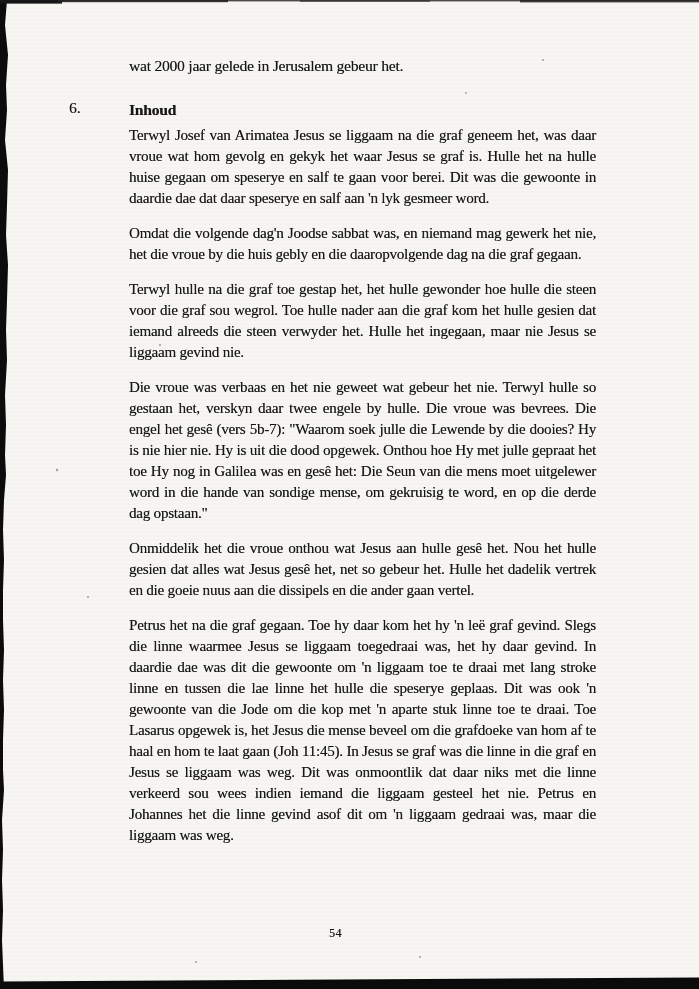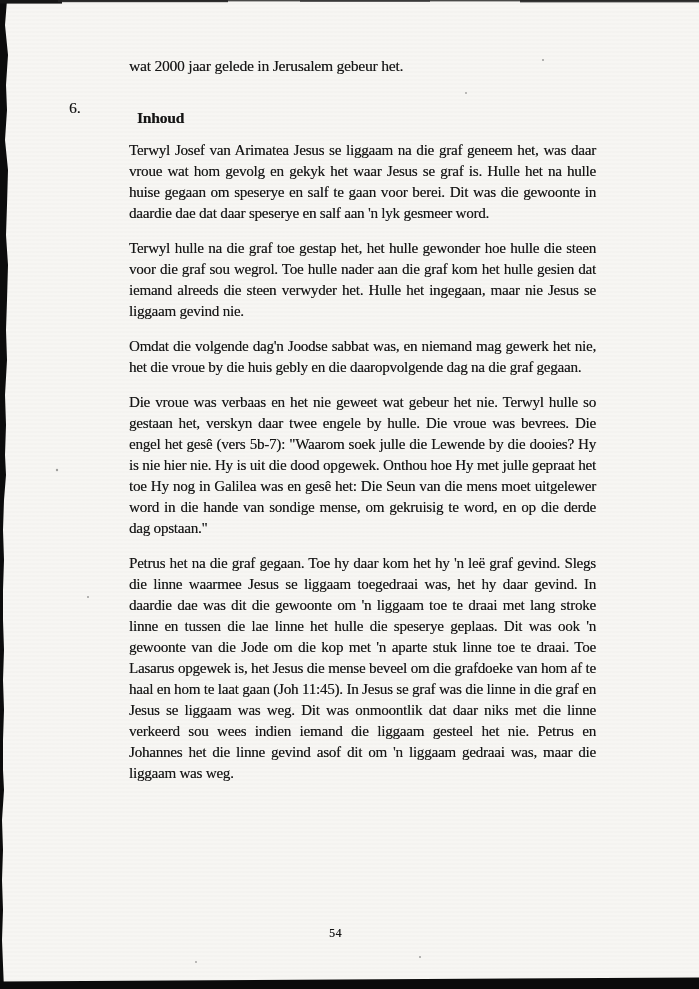--- a/index.html
+++ b/index.html
@@ -55,7 +55,7 @@
     font-weight: bold;
     font-size: 15.5px;
     line-height: 21px;
-    margin: 8px;
+    margin: 0;
   }
   .para {
     margin: 14px 0 0 0;

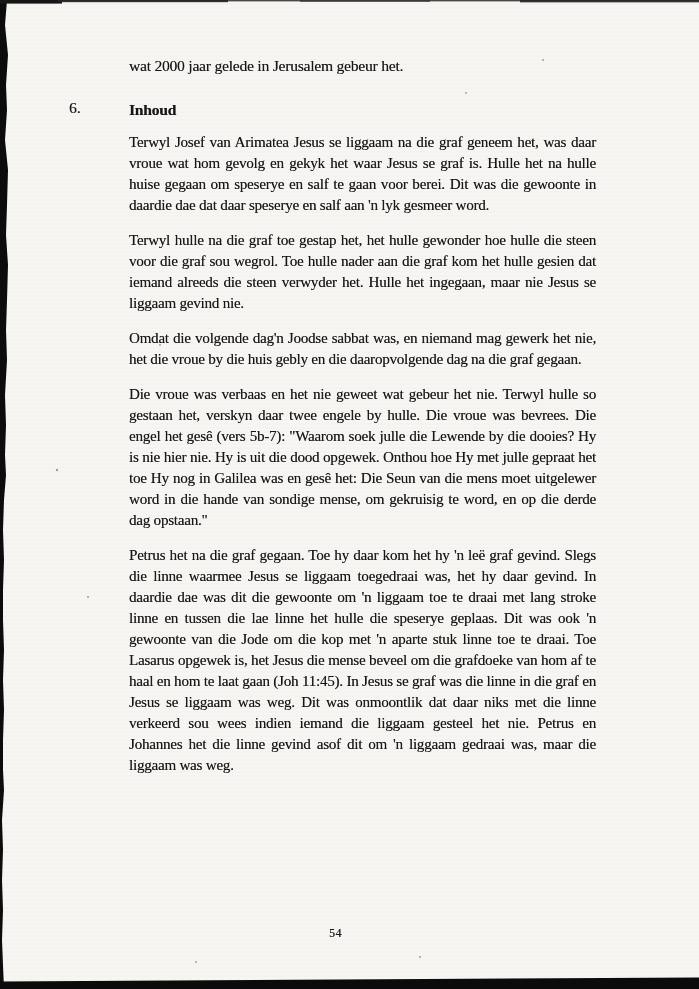--- a/index.html
+++ b/index.html
@@ -61,7 +61,7 @@
     margin: 14px 0 0 0;
   }
   .para.first {
-    margin-top: 12px;
+    margin-top: 5px;
     font-family: Liberation Serif, serif;
   }
   .page-number {

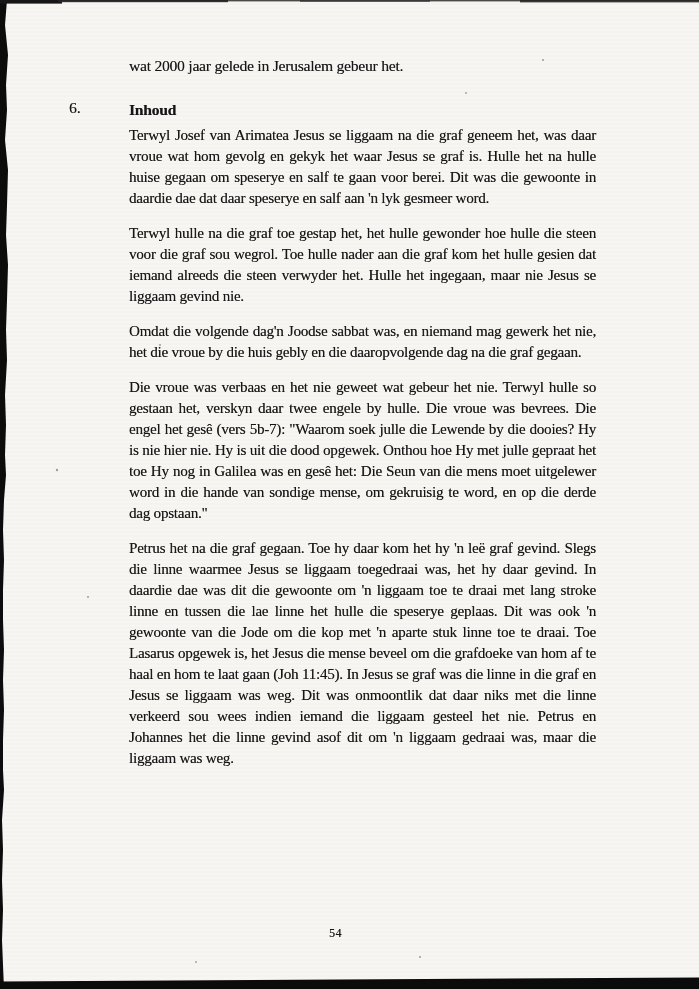--- a/index.html
+++ b/index.html
@@ -111,9 +111,9 @@
 
     <p class="para first doc-text">Terwyl Josef van Arimatea Jesus se liggaam na die graf geneem het, was daar vroue wat hom gevolg en gekyk het waar Jesus se graf is. Hulle het na hulle huise gegaan om speserye en salf te gaan voor berei. Dit was die gewoonte in daardie dae dat daar speserye en salf aan 'n lyk gesmeer word.</p>
 
+    <p class="para doc-text">Omdat die volgende dag'n Joodse sabbat was, en niemand mag gewerk het nie, het die vroue by die huis gebly en die daaropvolgende dag na die graf gegaan.</p>
+
     <p class="para doc-text">Terwyl hulle na die graf toe gestap het, het hulle gewonder hoe hulle die steen voor die graf sou wegrol. Toe hulle nader aan die graf kom het hulle gesien dat iemand alreeds die steen verwyder het. Hulle het ingegaan, maar nie Jesus se liggaam gevind nie.</p>
-
-    <p class="para doc-text">Omdat die volgende dag'n Joodse sabbat was, en niemand mag gewerk het nie, het die vroue by die huis gebly en die daaropvolgende dag na die graf gegaan.</p>
 
     <p class="para doc-text">Die vroue was verbaas en het nie geweet wat gebeur het nie. Terwyl hulle so gestaan het, verskyn daar twee engele by hulle. Die vroue was bevrees. Die engel het gesê (vers 5b-7):  "Waarom soek julle die Lewende by die dooies?  Hy is nie hier nie. Hy is uit die dood opgewek. Onthou hoe Hy met julle gepraat het toe Hy nog in Galilea was en gesê het:  Die Seun van die mens moet uitgelewer word in die hande van sondige mense, om gekruisig te word, en op die derde dag opstaan."</p>
 

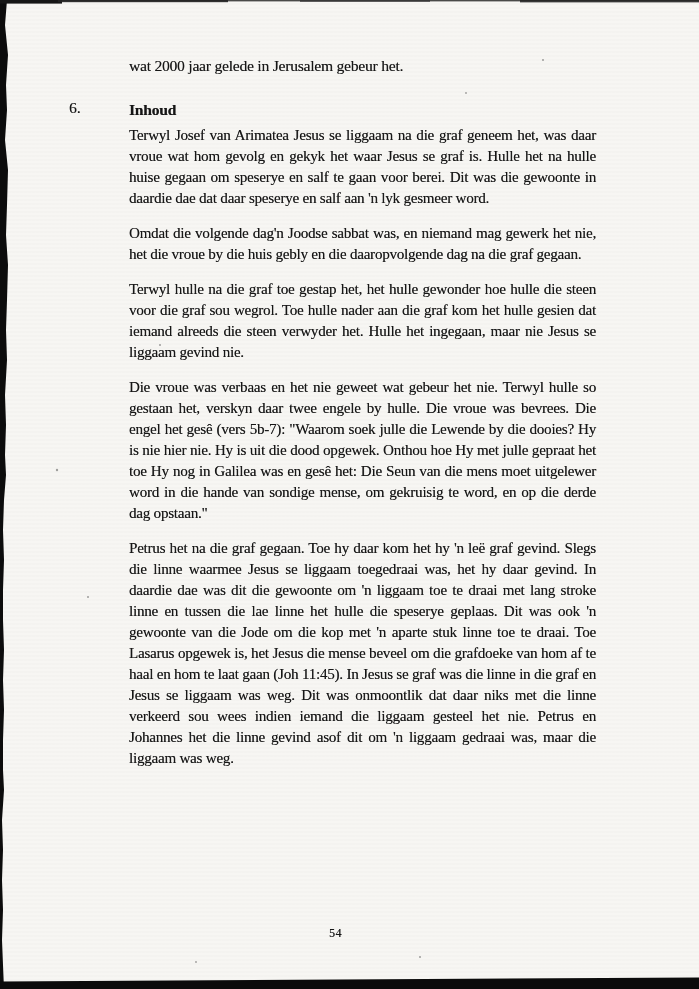--- a/index.html
+++ b/index.html
@@ -117,6 +117,7 @@
 
     <p class="para doc-text">Die vroue was verbaas en het nie geweet wat gebeur het nie. Terwyl hulle so gestaan het, verskyn daar twee engele by hulle. Die vroue was bevrees. Die engel het gesê (vers 5b-7):  "Waarom soek julle die Lewende by die dooies?  Hy is nie hier nie. Hy is uit die dood opgewek. Onthou hoe Hy met julle gepraat het toe Hy nog in Galilea was en gesê het:  Die Seun van die mens moet uitgelewer word in die hande van sondige mense, om gekruisig te word, en op die derde dag opstaan."</p>
 
+    <p class="para doc-text">Onmiddelik het die vroue onthou wat Jesus aan hulle gesê het. Nou het hulle gesien dat alles wat Jesus gesê het, net so gebeur het. Hulle het dadelik vertrek en die goeie nuus aan die dissipels en die ander gaan vertel.</p>
 
 
     <p class="para doc-text">Petrus het na die graf gegaan. Toe hy daar kom het hy 'n leë graf gevind. Slegs die linne waarmee Jesus se liggaam toegedraai was, het hy daar gevind. In daardie dae was dit die gewoonte om 'n liggaam toe te draai met lang stroke linne en tussen die lae linne het hulle die speserye geplaas. Dit was ook 'n gewoonte van die Jode om die kop met 'n aparte stuk linne toe te draai. Toe Lasarus opgewek is, het Jesus die mense beveel om die grafdoeke van hom af te haal en hom te laat gaan (Joh 11:45). In Jesus se graf was die linne in die graf en Jesus se liggaam was weg. Dit was onmoontlik dat daar niks met die linne verkeerd sou wees indien iemand die liggaam gesteel het nie. Petrus en Johannes het die linne gevind asof dit om 'n liggaam gedraai was, maar die liggaam was weg.</p>

